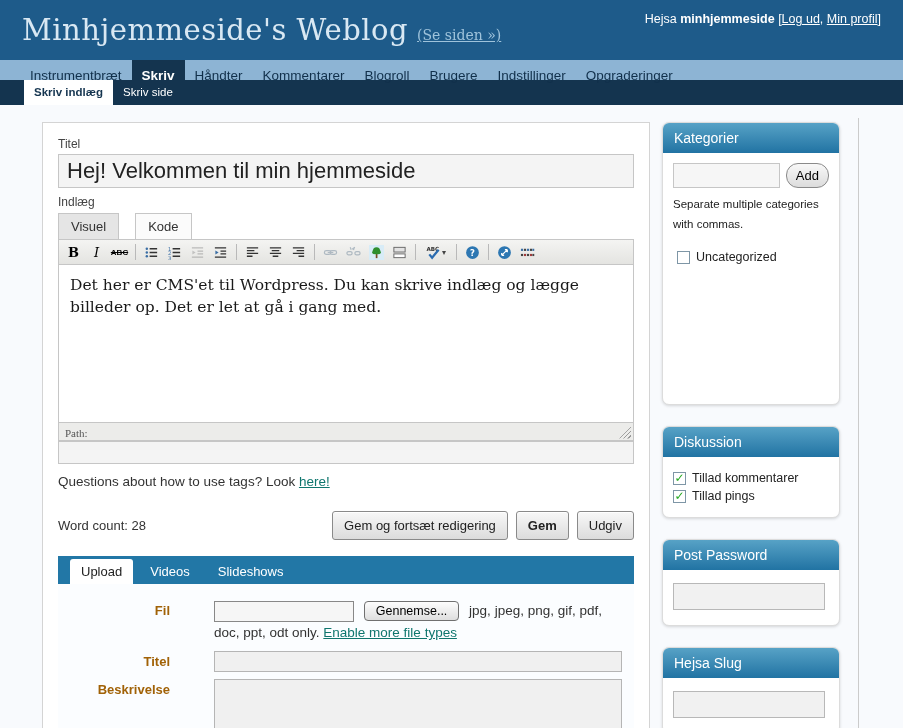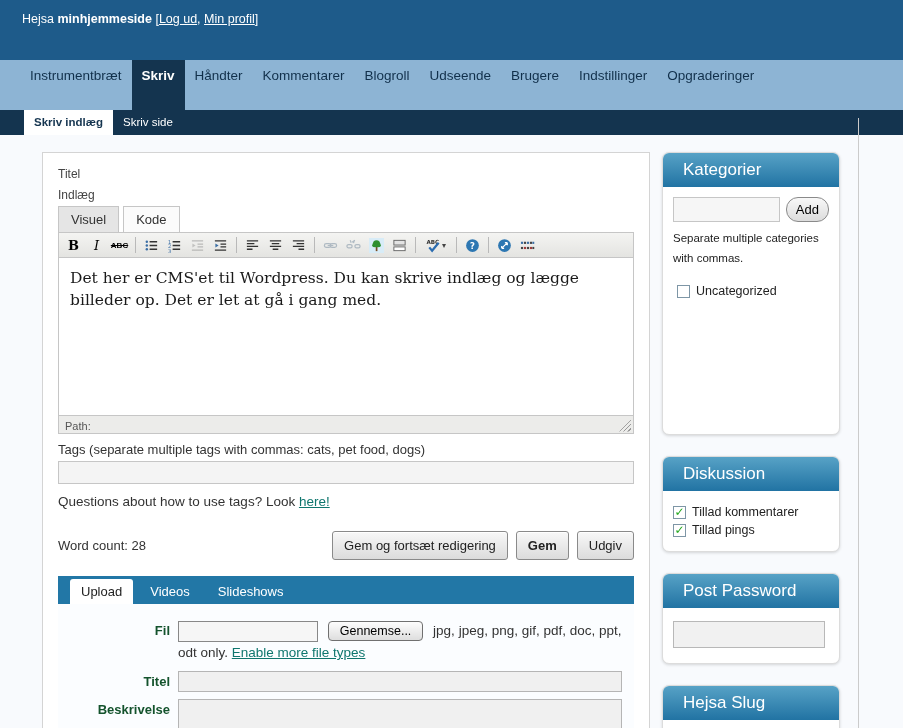--- a/index.html
+++ b/index.html
@@ -128,6 +128,10 @@
 <body>
 
 <div class="hdr">
+  <div class="hdr-left">
+    <span class="blog-title">Minhjemmeside's Weblog</span>
+    <span class="view-site">(Se siden »)</span>
+  </div>
   <div class="hdr-right">
     <span>Hejsa </span><b>minhjemmeside</b><span> [</span><span class="hdr-link">Log ud</span><span>, </span><span class="hdr-link">Min profil</span><span>]</span>
   </div>

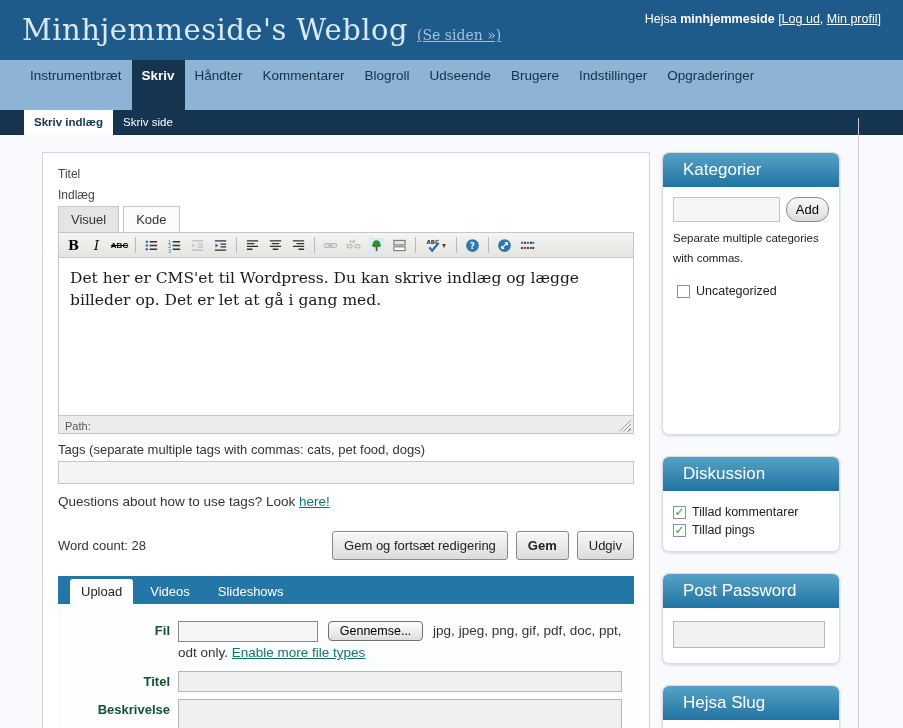--- a/index.html
+++ b/index.html
@@ -19,7 +19,7 @@
   .hdr-link { color:#fff; text-decoration:underline; cursor:pointer; }
 
   
-  .topnav { height:50px; background:#8db4d4; display:flex; align-items:stretch;
+  .topnav { height:20px; background:#8db4d4; display:flex; align-items:stretch;
     padding-left:20px; }
   .nav-item { font-size:13.5px; color:#11304b; padding:8px 10px 0; cursor:pointer; }
   .nav-item.active { background:#14344f; color:#fff; font-weight:bold; }

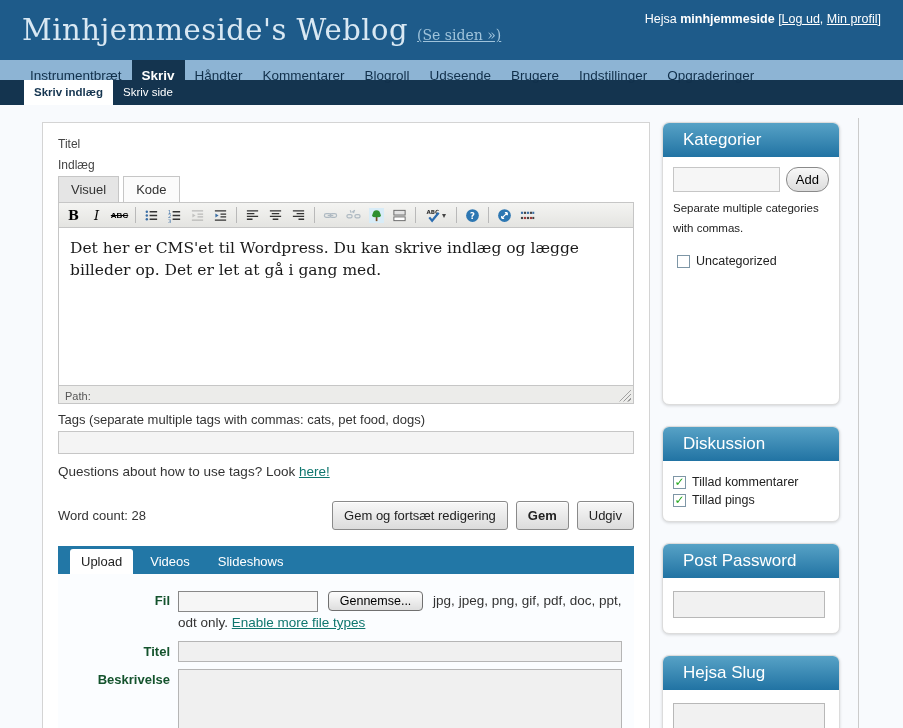--- a/index.html
+++ b/index.html
@@ -143,7 +143,6 @@
   <span class="nav-item">Håndter</span>
   <span class="nav-item">Kommentarer</span>
   <span class="nav-item">Blogroll</span>
-  <span class="nav-item">Udseende</span>
   <span class="nav-item">Brugere</span>
   <span class="nav-item">Indstillinger</span>
   <span class="nav-item">Opgraderinger</span>

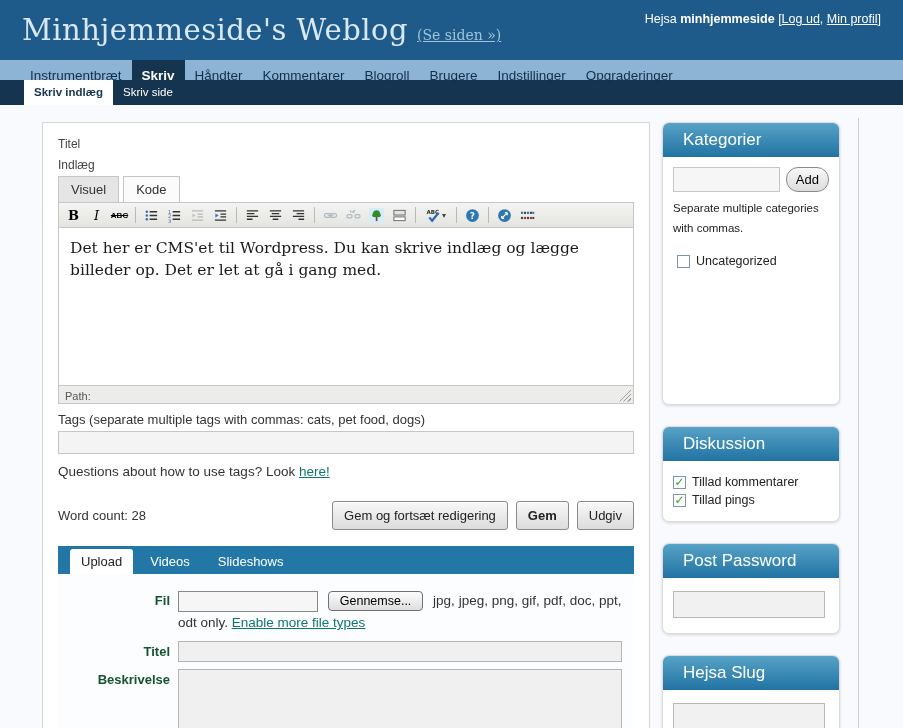--- a/index.html
+++ b/index.html
@@ -103,8 +103,8 @@
   
   .side-box { background:#fff; border:1px solid #dcdcdc; border-radius:7px;
     box-shadow:0 1px 3px rgba(0,0,0,.15); overflow:hidden; margin-bottom:21px; }
-  .box-header { background:linear-gradient(#57a2c6,#2173a3); color:#fff; font-size:17px;
-    padding:7px 20px; }
+  .box-header { background:linear-gradient(#57a2c6,#2173a3); color:#fff; font-size:14px;
+    padding:7px 11px; }
   .box-body { padding:10px; }
   .cat-box { height:283px; }
   .cat-row { display:flex; gap:6px; }

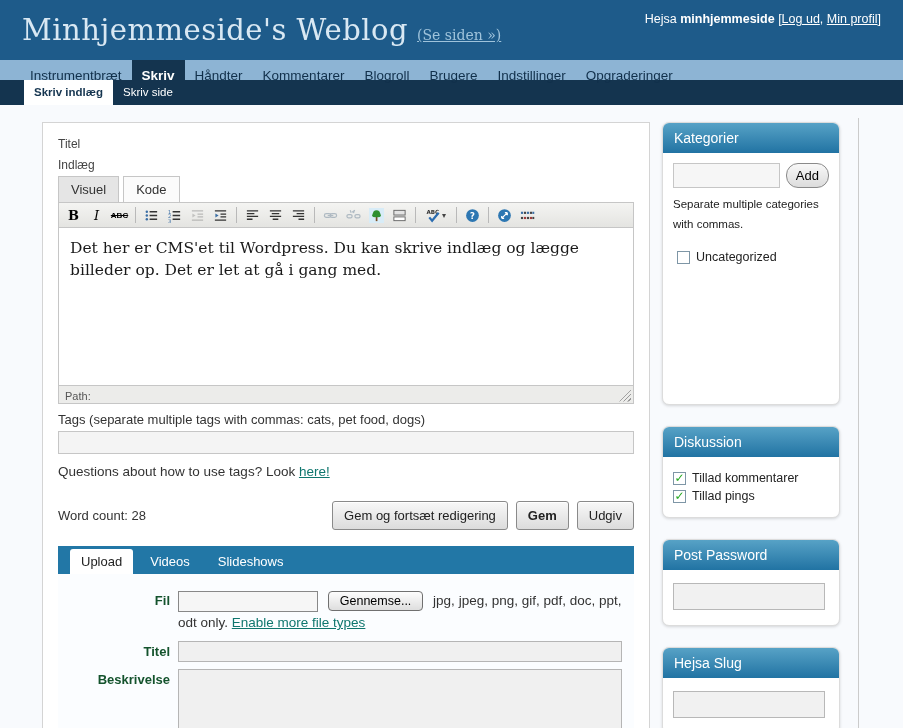--- a/index.html
+++ b/index.html
@@ -160,6 +160,7 @@
   <div class="main-box">
 
     <div class="small-label">Titel</div>
+    <input class="title-input" type="text" value="Hej! Velkommen til min hjemmeside" style="">
 
     <div class="small-label" style="margin-top:7px;">Indlæg</div>
 

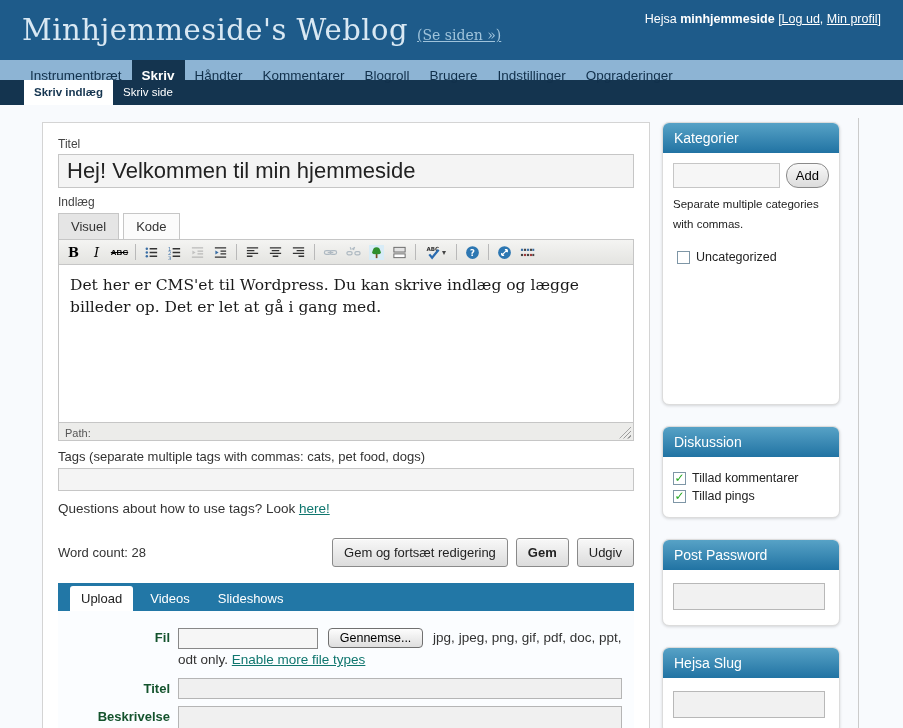--- a/index.html
+++ b/index.html
@@ -43,7 +43,7 @@
   .title-input { width:100%; height:34px; background:#f4f4f4; border:1px solid #c6c6c6;
     font-family:"Liberation Sans","DejaVu Sans",sans-serif; font-size:22px; color:#222;
     padding:0 8px; }
-  .editor-tabs { display:flex; gap:4px; margin-top:4px; }
+  .editor-tabs { display:flex; gap:16px; margin-top:4px; }
   .etab { font-size:13px; border:1px solid #c6c6c6; border-bottom:none; padding:5px 12px;
     cursor:pointer; background:#fbfbfb; color:#333; }
   .etab.active { background:#e5e5e5; }

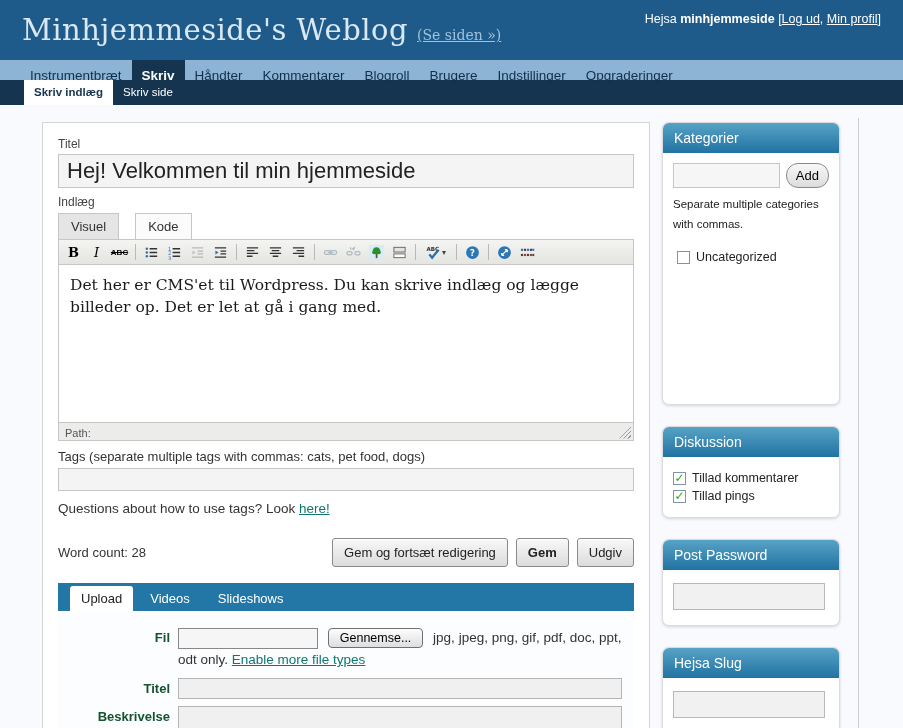--- a/index.html
+++ b/index.html
@@ -60,7 +60,7 @@
     padding:9px 11px; font-family:"DejaVu Serif","Liberation Serif",serif; font-size:15.5px;
     line-height:1.45; color:#1a1a1a; overflow:hidden; }
   .path-bar { border:1px solid #c6c6c6; border-top:none; background:#ececea; height:18px;
-    display:flex; justify-content:space-between; align-items:center; padding:2px 2px 0 6px; }
+    display:flex; justify-content:space-between; align-items:center; padding:2px 2px 0 6px;font-family:Liberation Serif, serif; }
   .path-label { font-size:11px; color:#555; }
   .resize-handle { width:12px; height:12px; cursor:nwse-resize;
     background:repeating-linear-gradient(135deg,transparent 0 2px,#999 2px 3px);

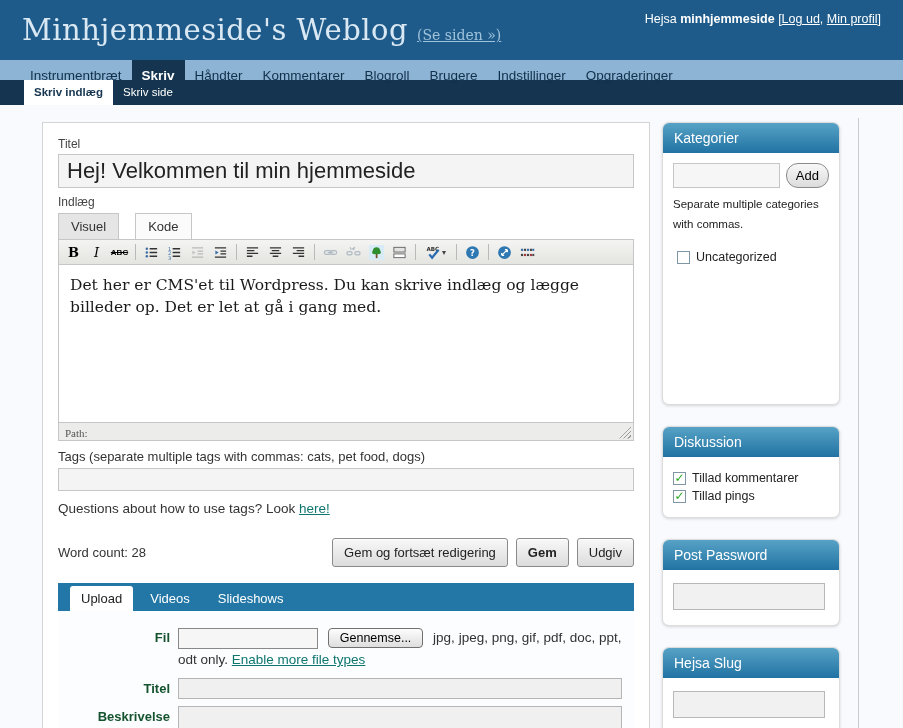--- a/index.html
+++ b/index.html
@@ -302,7 +302,6 @@
       <span class="resize-handle"></span>
     </div>
 
-    <div class="tags-label">Tags (separate multiple tags with commas: cats, pet food, dogs)</div>
     <input class="tags-input" type="text" value="" style="">
     <div class="tags-help">
       <span>Questions about how to use tags? Look </span><a class="link">here!</a>

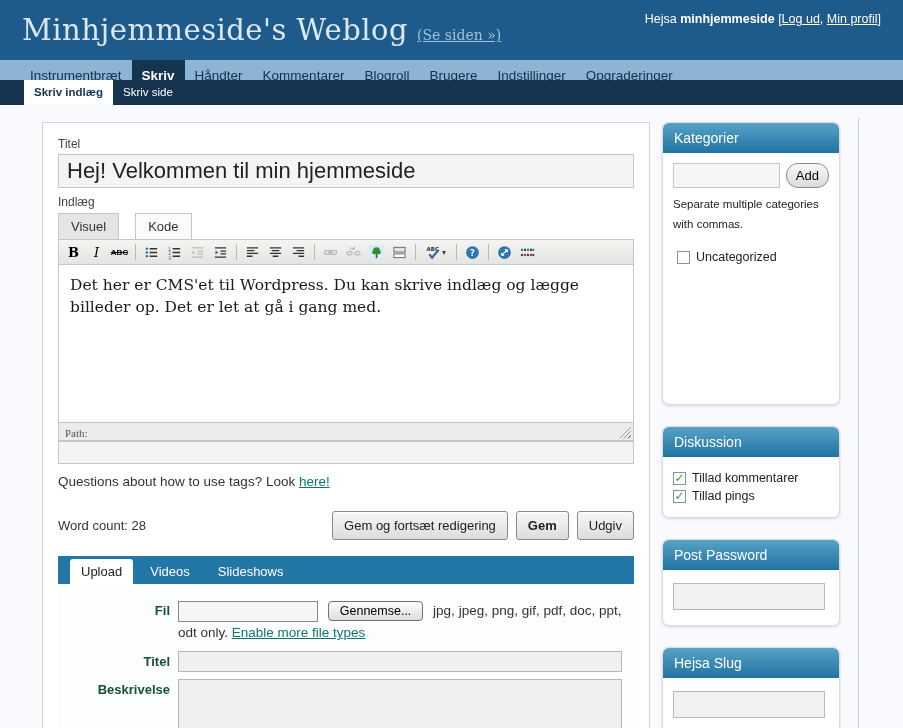--- a/index.html
+++ b/index.html
@@ -88,7 +88,7 @@
   .upload-body { background:#fbfdff; padding:10px 12px 0; }
   .frow { display:flex; margin:6px 0; }
   .flabel { width:108px; text-align:right; font-weight:bold; font-size:13px;
-    padding:3px 8px 0 0; color:#14532d; }
+    padding:3px 8px 0 0; color:#a16207; }
   .fcontent { flex:1; font-size:13.5px; color:#333; line-height:1.65; }
   .file-box { width:140px; height:21px; border:1px solid #888; background:#f6f6f6;
     vertical-align:middle; }

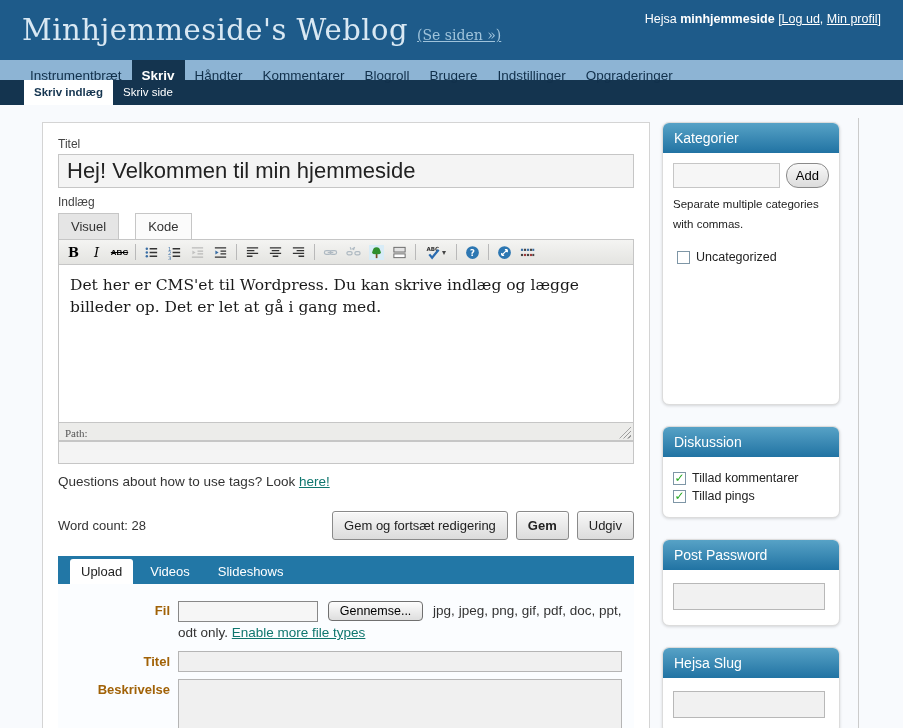--- a/index.html
+++ b/index.html
@@ -89,7 +89,7 @@
   .frow { display:flex; margin:6px 0; }
   .flabel { width:108px; text-align:right; font-weight:bold; font-size:13px;
     padding:3px 8px 0 0; color:#a16207; }
-  .fcontent { flex:1; font-size:13.5px; color:#333; line-height:1.65; }
+  .fcontent { flex:1; font-size:13.5px; color:#333; line-height:1.65;margin-left:36px; }
   .file-box { width:140px; height:21px; border:1px solid #888; background:#f6f6f6;
     vertical-align:middle; }
   .browse-btn { font-size:12.5px; padding:2px 11px; border:1px solid #707070;

